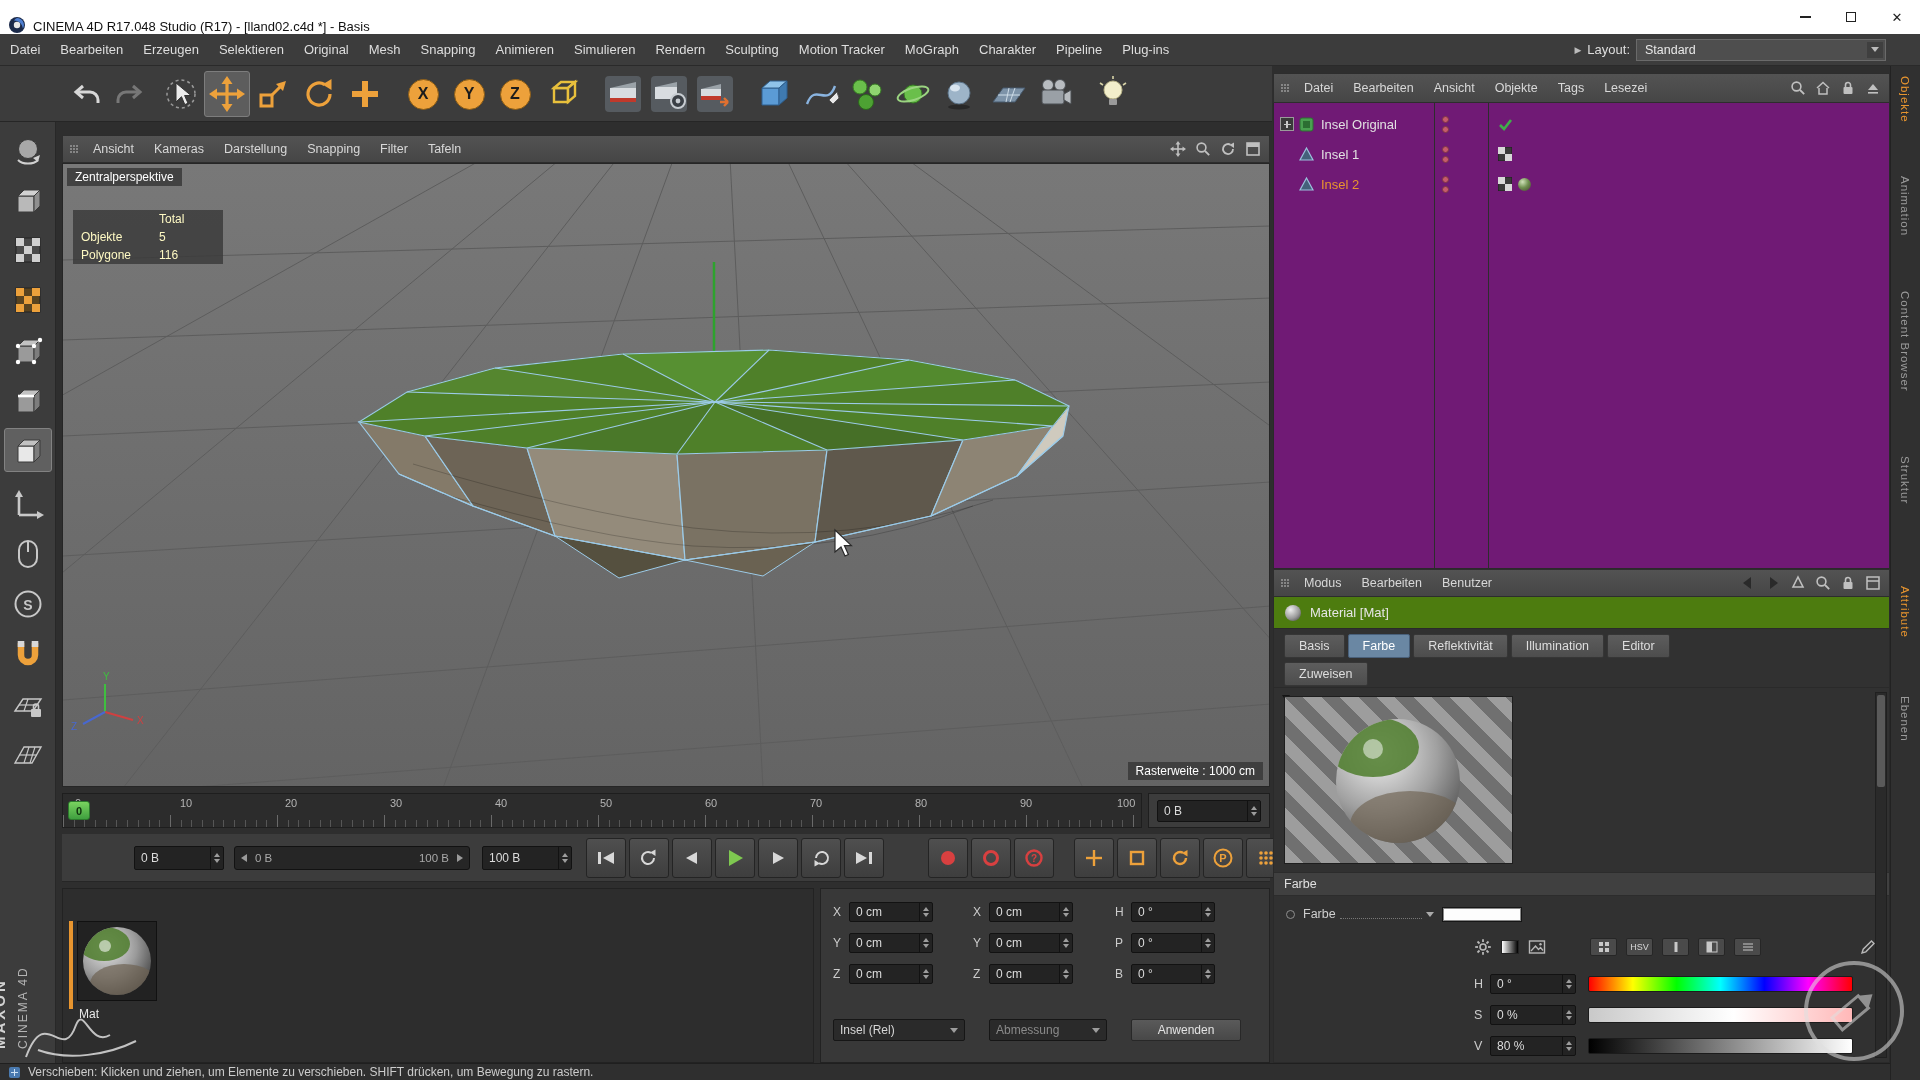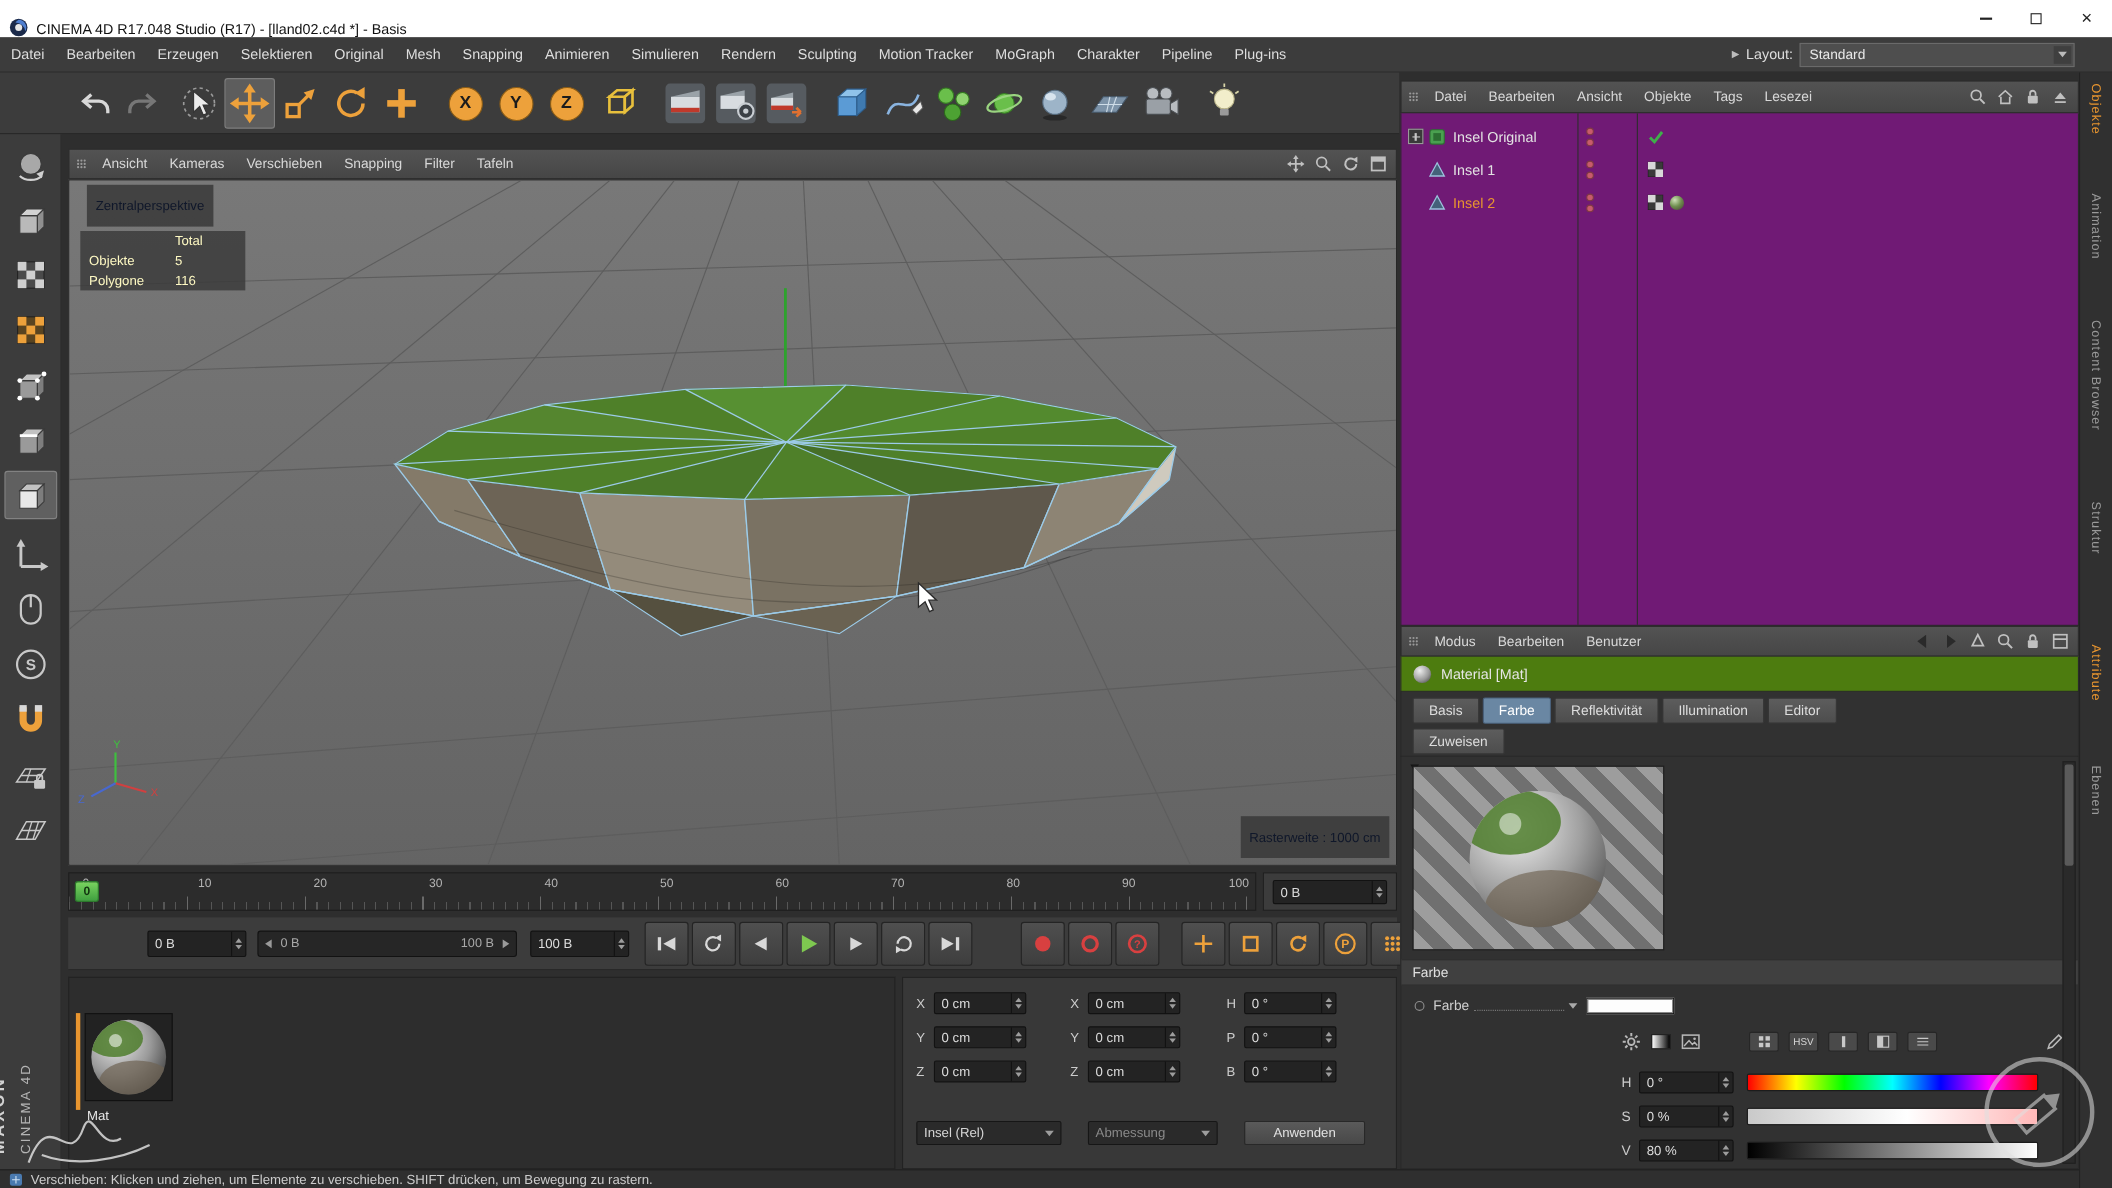--- a/index.html
+++ b/index.html
@@ -470,7 +470,7 @@
       </svg>
     <span class="pmenu">Ansicht</span>
     <span class="pmenu">Kameras</span>
-    <span class="pmenu">Verschieben</span>
+    <span class="pmenu">Darstellung</span>
     <span class="pmenu">Snapping</span>
     <span class="pmenu">Filter</span>
     <span class="pmenu">Tafeln</span>

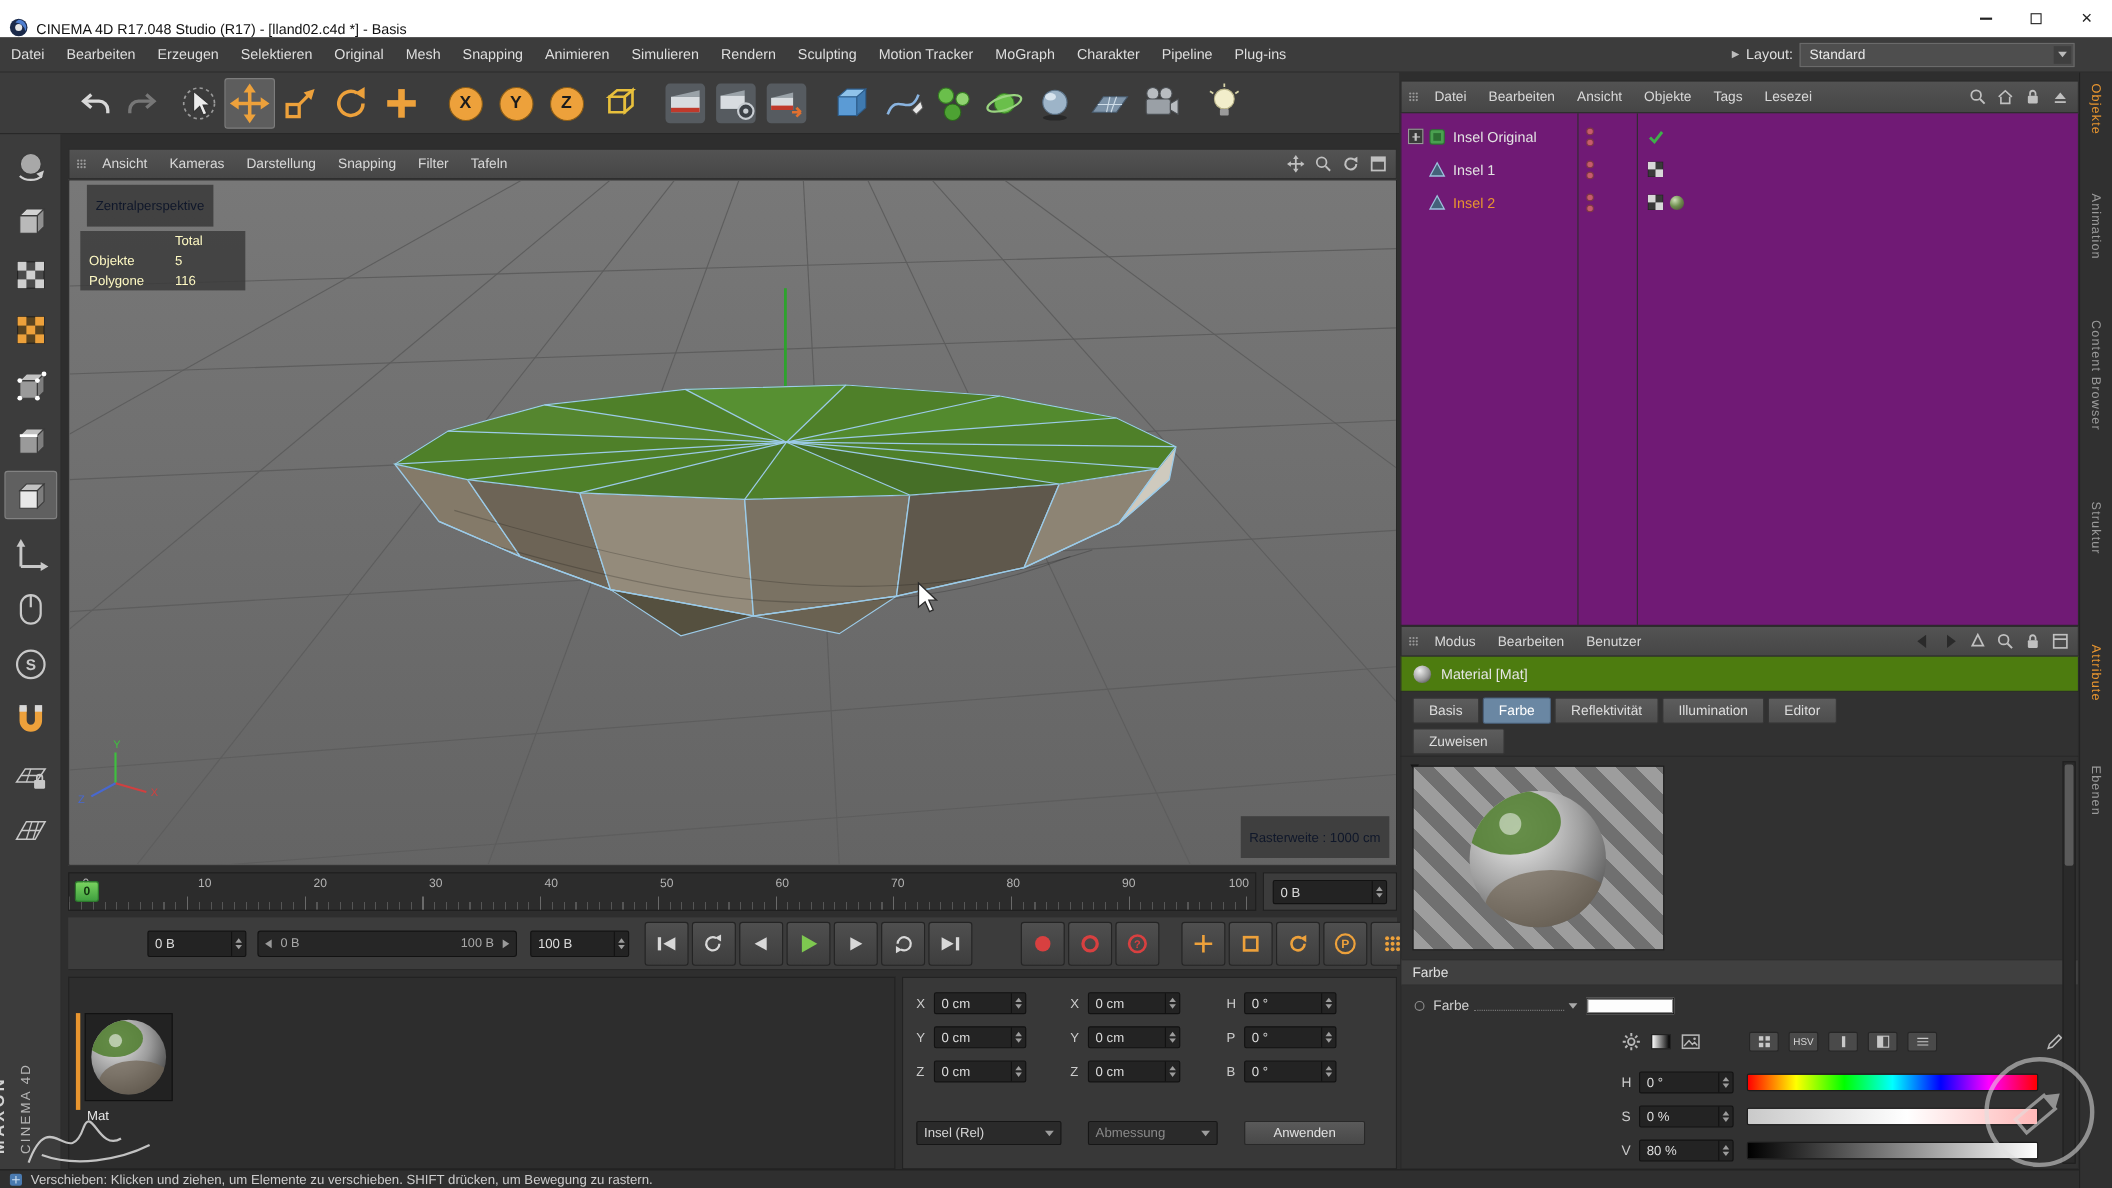--- a/index.html
+++ b/index.html
@@ -32,7 +32,7 @@
   .hicons{margin-left:auto;display:flex;align-items:center;gap:9px;padding-right:8px;}
   
   #vp-canvas{left:62px;top:163px;width:1208px;height:624px;background:#6e6e6e;border:1px solid #262626;overflow:hidden;}
-  .hudchip{position:absolute;background:rgba(56,56,56,.85);color:#0f172a;font-size:12px;padding:12px 8px;margin-left:12px;}
+  .hudchip{position:absolute;background:rgba(56,56,56,.85);color:#ffffff;font-size:12px;padding:2px 8px;}
   #hudstats{left:10px;top:46px;width:150px;background:rgba(56,56,56,.8);color:#fef9c3;font-size:12px;}
   #hudstats .r{display:flex;padding:2px 8px;}
   #hudstats .l{width:78px;}

